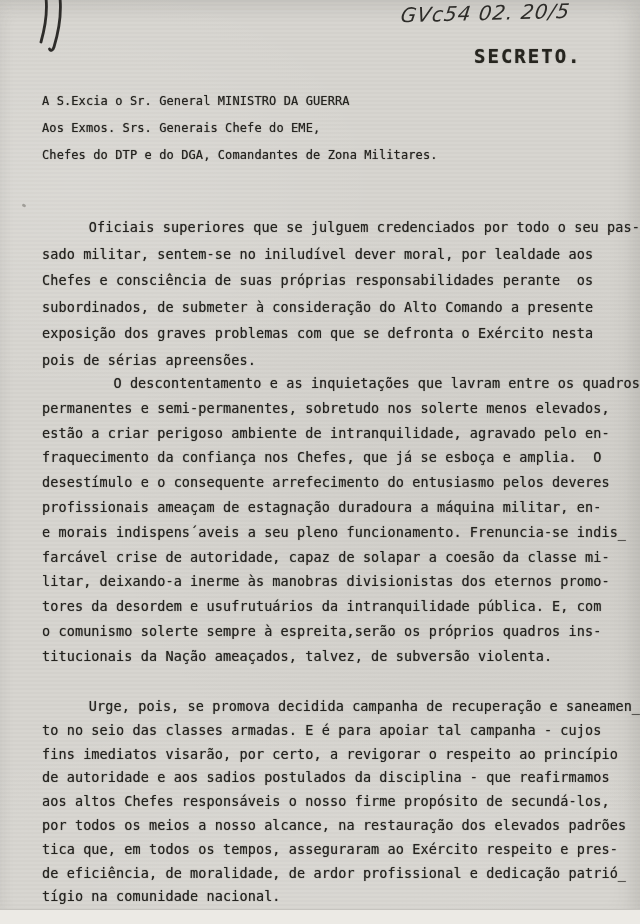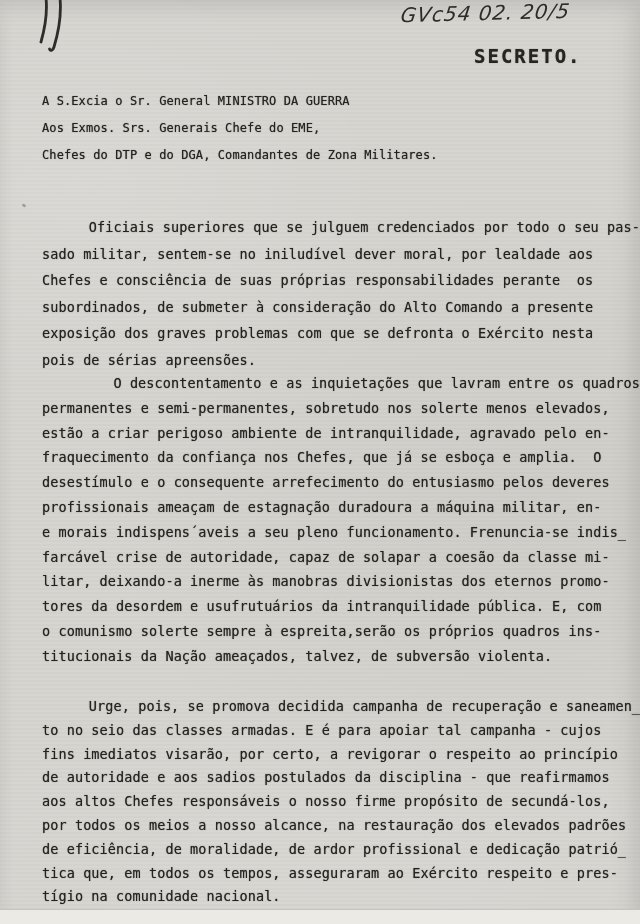--- a/index.html
+++ b/index.html
@@ -142,8 +142,8 @@
       <div class="line">de autoridade e aos sadios postulados da disciplina - que reafirmamos</div>
       <div class="line">aos altos Chefes responsáveis o nosso firme propósito de secundá-los,</div>
       <div class="line">por todos os meios a nosso alcance, na restauração dos elevados padrões</div>
+      <div class="line">tica que, em todos os tempos, asseguraram ao Exército respeito e pres-</div>
       <div class="line">de eficiência, de moralidade, de ardor profissional e dedicação patrió̲</div>
-      <div class="line">tica que, em todos os tempos, asseguraram ao Exército respeito e pres-</div>
       <div class="line">tígio na comunidade nacional.</div>
     </div>
 

